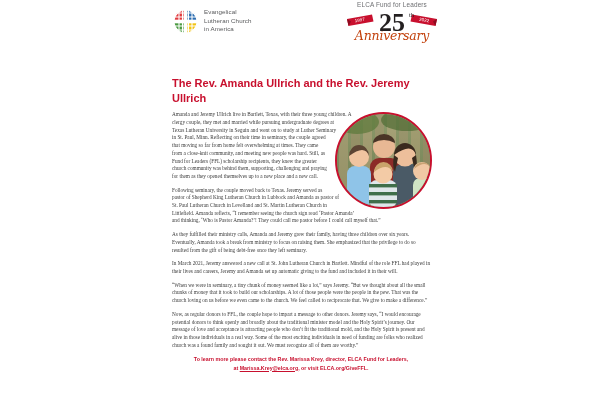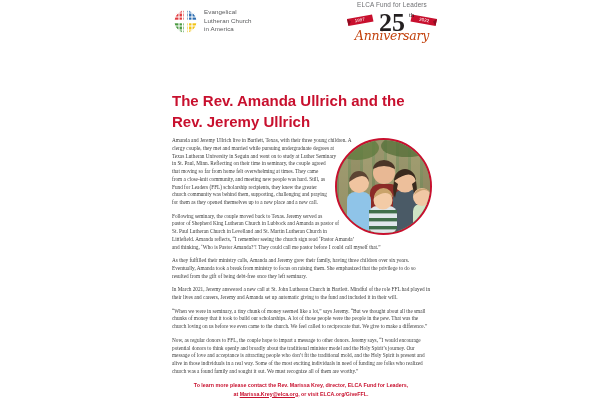--- a/index.html
+++ b/index.html
@@ -75,10 +75,10 @@
 
   
   .title{
-    margin:22px 4px 5px 4px;
+    margin:7px 4px 5px 4px;
     font-family:"Liberation Sans", sans-serif;
     font-weight:bold;
-    font-size:15px;
+    font-size:11px;
     line-height:1.38;
     color:#c8102e;
   }

